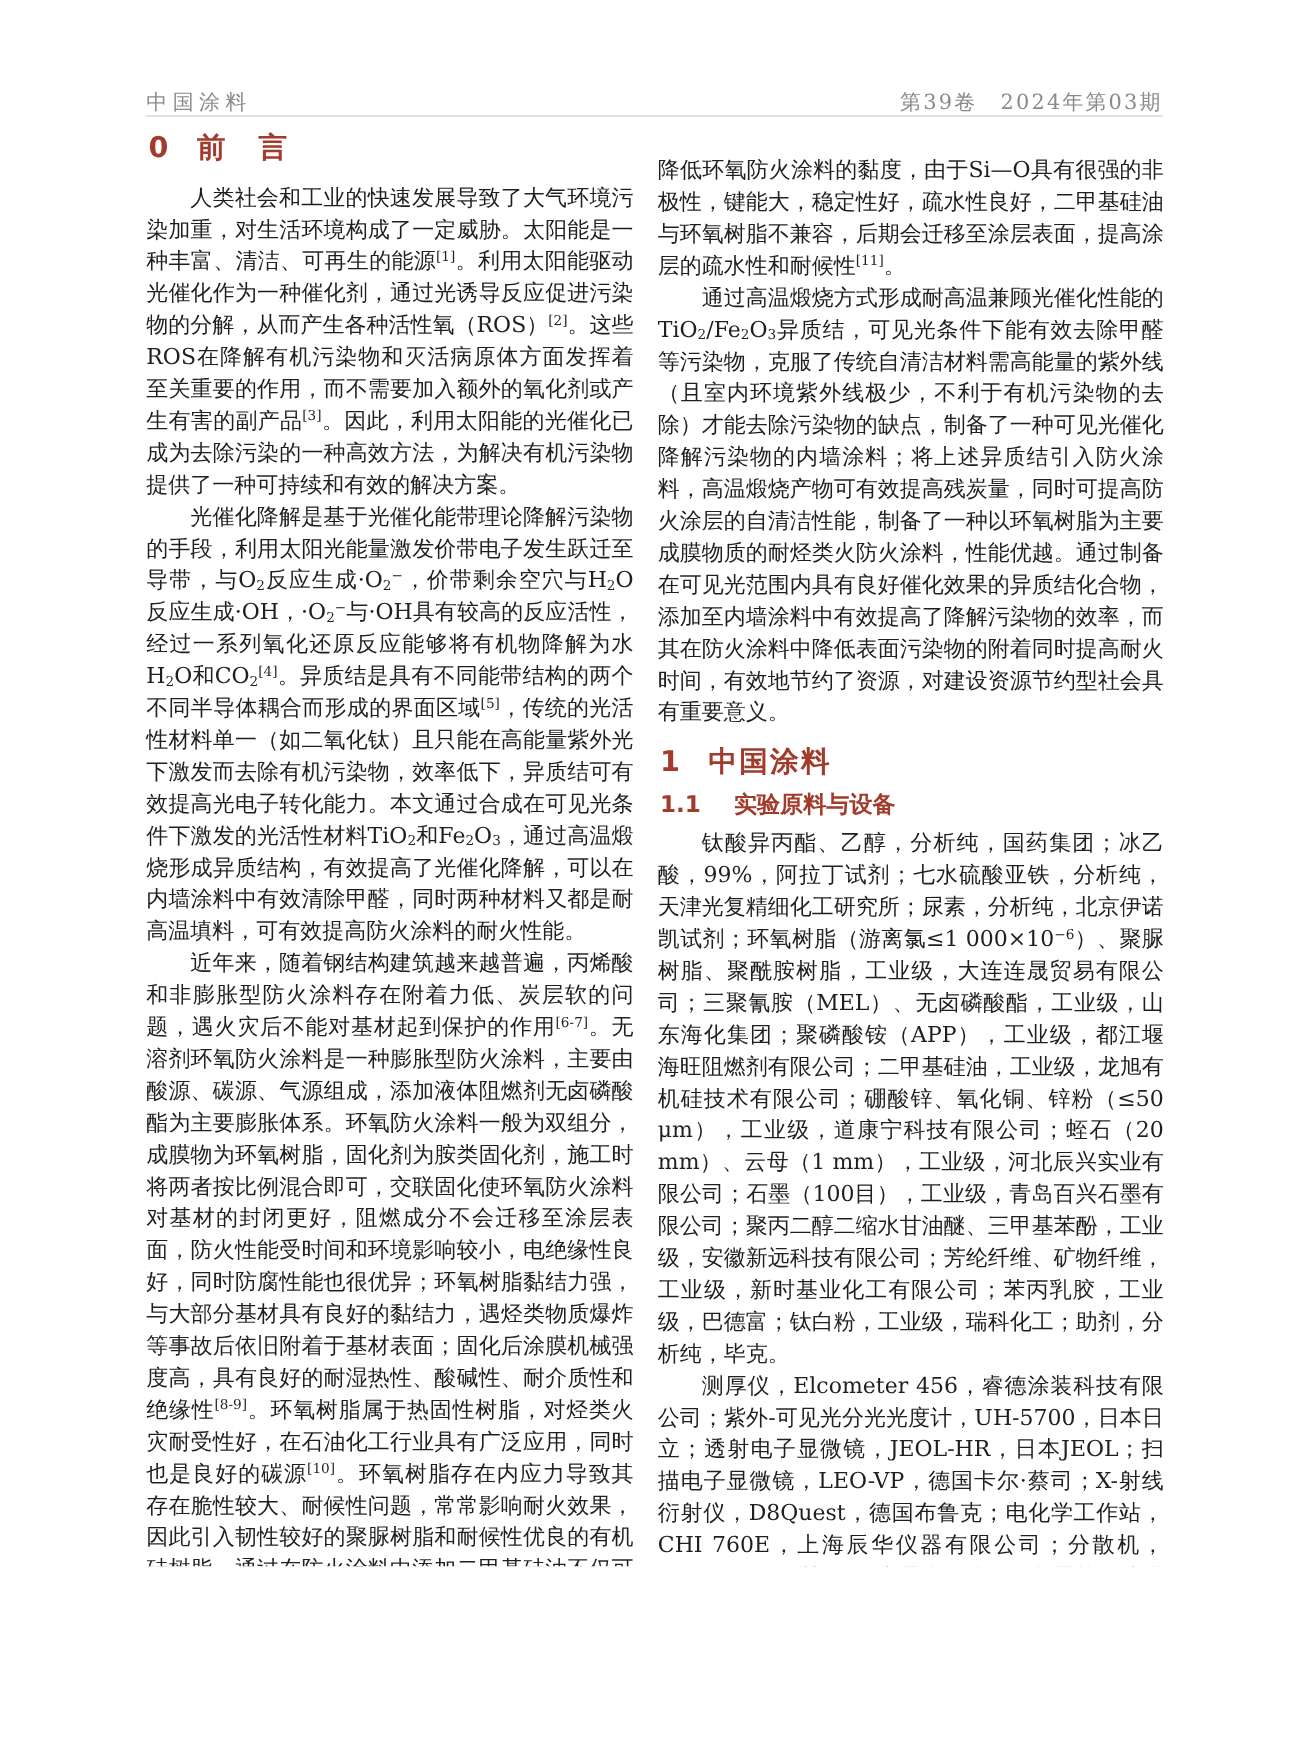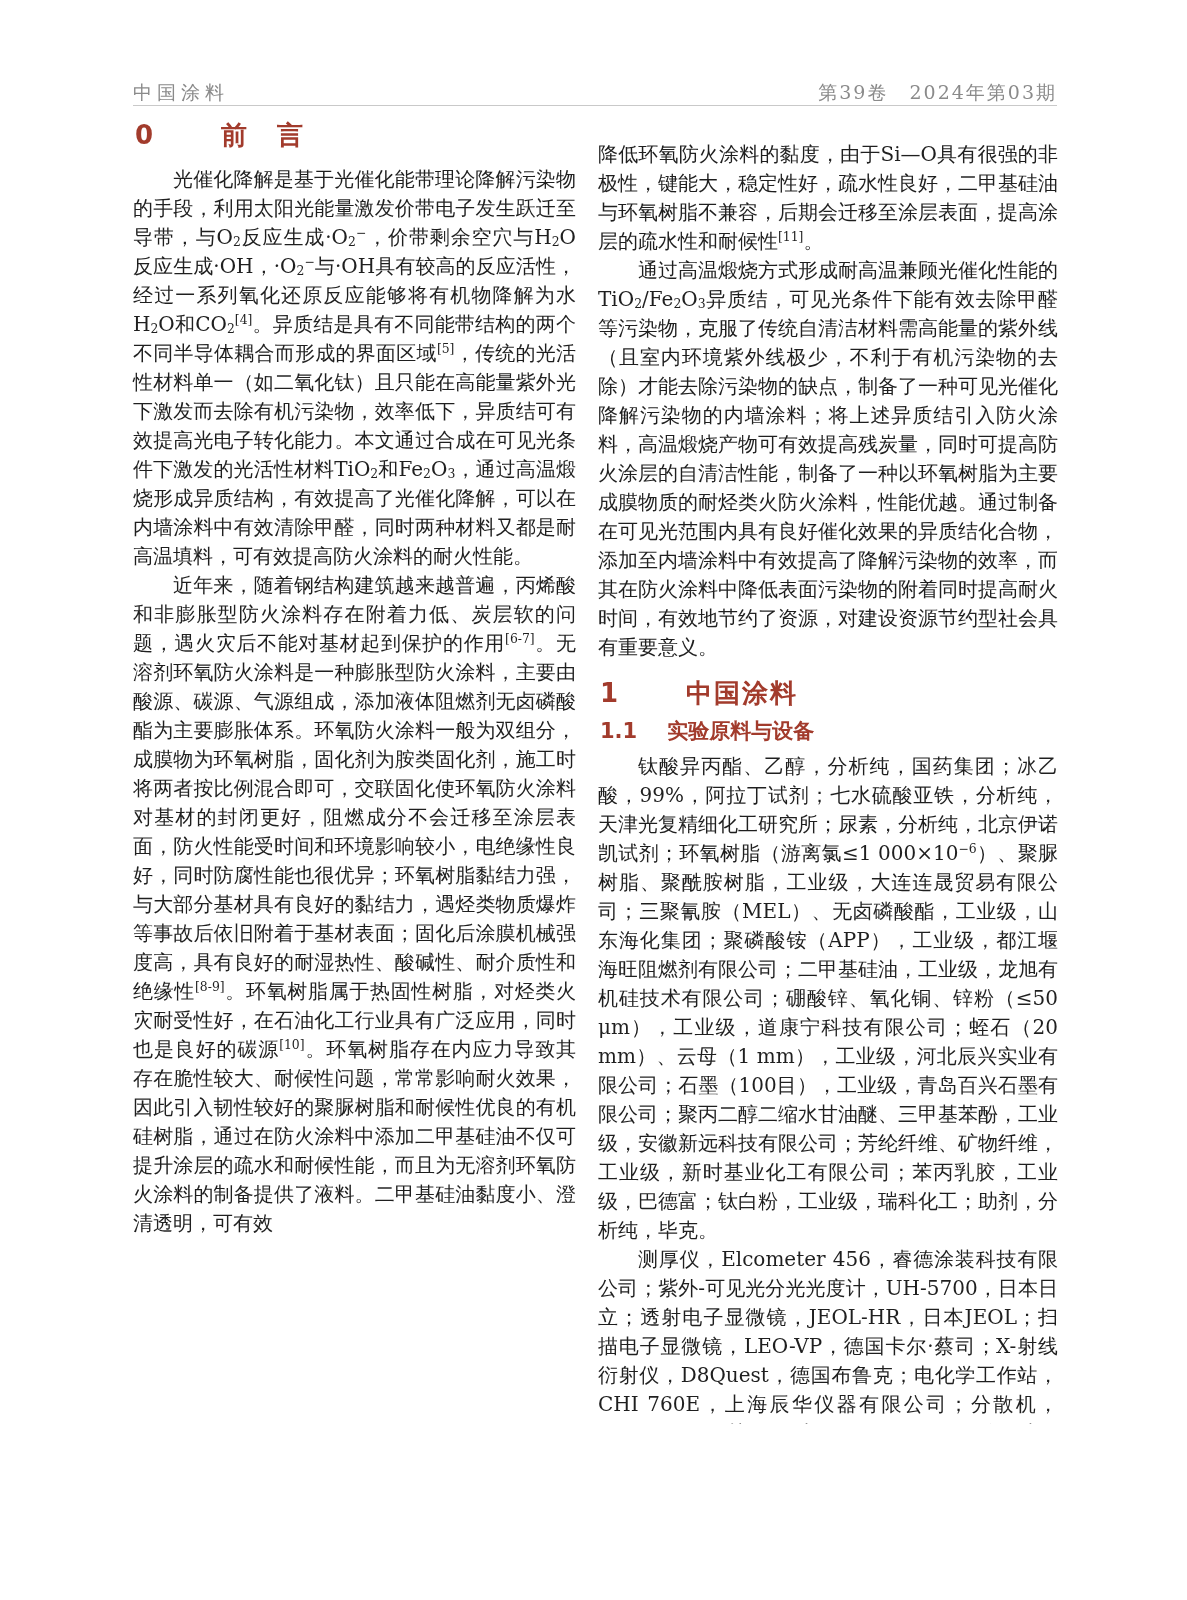--- a/index.html
+++ b/index.html
@@ -47,7 +47,7 @@
     color:#a23b2c;text-align:left;
   }
   h2.section .sec-num{margin-right:26px;}
-  h2.section .sec-title{letter-spacing:2px;margin-left:42px;}
+  h2.section .sec-title{letter-spacing:2px;}
   .col-right h2.section{margin:14px 0 6px 2px;}
   h3.subsection{
     margin:0 0 6px 2px;

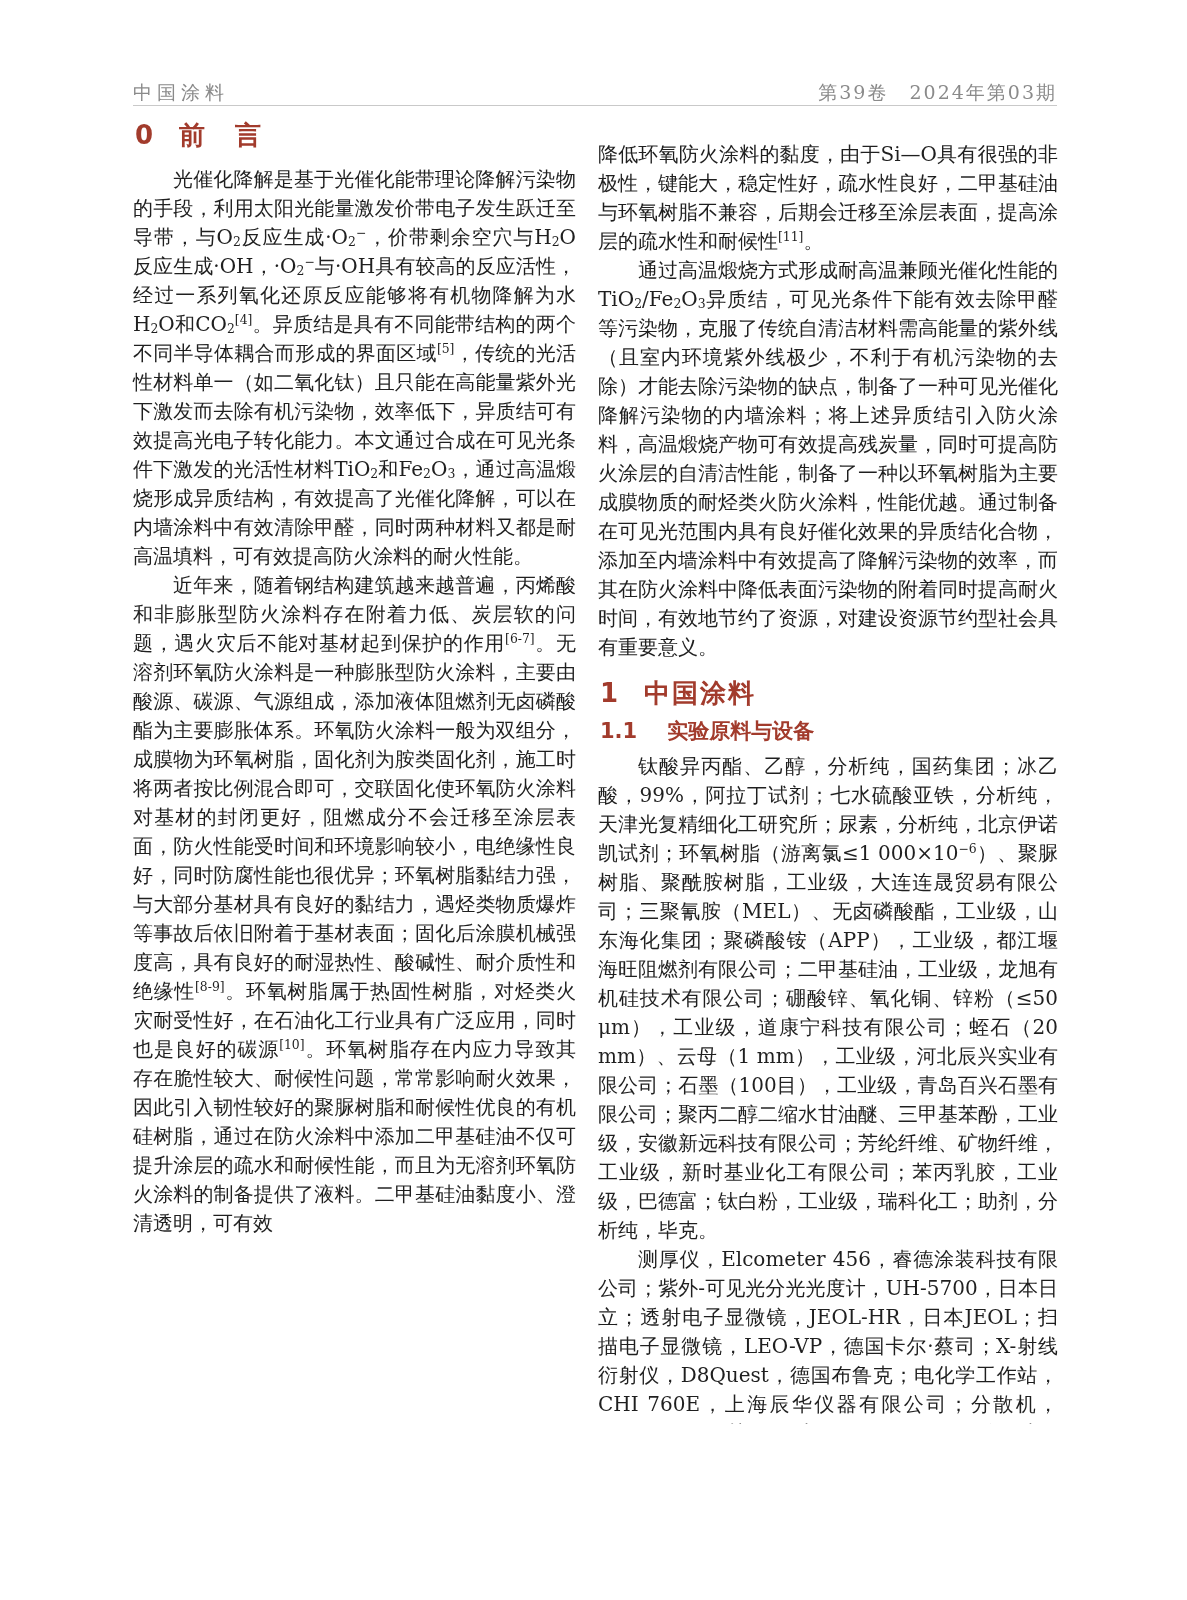--- a/index.html
+++ b/index.html
@@ -95,6 +95,7 @@
       <h2 class="section">
         <span class="sec-num">0</span><span class="sec-title">前　言</span>
       </h2>
+      <p class="indent">人类社会和工业的快速发展导致了大气环境污染加重，对生活环境构成了一定威胁。太阳能是一种丰富、清洁、可再生的能源<sup>[1]</sup>。利用太阳能驱动光催化作为一种催化剂，通过光诱导反应促进污染物的分解，从而产生各种活性氧（ROS）<sup>[2]</sup>。这些ROS在降解有机污染物和灭活病原体方面发挥着至关重要的作用，而不需要加入额外的氧化剂或产生有害的副产品<sup>[3]</sup>。因此，利用太阳能的光催化已成为去除污染的一种高效方法，为解决有机污染物提供了一种可持续和有效的解决方案。</p>
       <p class="indent">光催化降解是基于光催化能带理论降解污染物的手段，利用太阳光能量激发价带电子发生跃迁至导带，与O<sub>2</sub>反应生成·O<sub>2</sub><sup>−</sup>，价带剩余空穴与H<sub>2</sub>O反应生成·OH，·O<sub>2</sub><sup>−</sup>与·OH具有较高的反应活性，经过一系列氧化还原反应能够将有机物降解为水H<sub>2</sub>O和CO<sub>2</sub><sup>[4]</sup>。异质结是具有不同能带结构的两个不同半导体耦合而形成的界面区域<sup>[5]</sup>，传统的光活性材料单一（如二氧化钛）且只能在高能量紫外光下激发而去除有机污染物，效率低下，异质结可有效提高光电子转化能力。本文通过合成在可见光条件下激发的光活性材料TiO<sub>2</sub>和Fe<sub>2</sub>O<sub>3</sub>，通过高温煅烧形成异质结构，有效提高了光催化降解，可以在内墙涂料中有效清除甲醛，同时两种材料又都是耐高温填料，可有效提高防火涂料的耐火性能。</p>
       <p class="indent">近年来，随着钢结构建筑越来越普遍，丙烯酸和非膨胀型防火涂料存在附着力低、炭层软的问题，遇火灾后不能对基材起到保护的作用<sup>[6-7]</sup>。无溶剂环氧防火涂料是一种膨胀型防火涂料，主要由酸源、碳源、气源组成，添加液体阻燃剂无卤磷酸酯为主要膨胀体系。环氧防火涂料一般为双组分，成膜物为环氧树脂，固化剂为胺类固化剂，施工时将两者按比例混合即可，交联固化使环氧防火涂料对基材的封闭更好，阻燃成分不会迁移至涂层表面，防火性能受时间和环境影响较小，电绝缘性良好，同时防腐性能也很优异；环氧树脂黏结力强，与大部分基材具有良好的黏结力，遇烃类物质爆炸等事故后依旧附着于基材表面；固化后涂膜机械强度高，具有良好的耐湿热性、酸碱性、耐介质性和绝缘性<sup>[8-9]</sup>。环氧树脂属于热固性树脂，对烃类火灾耐受性好，在石油化工行业具有广泛应用，同时也是良好的碳源<sup>[10]</sup>。环氧树脂存在内应力导致其存在脆性较大、耐候性问题，常常影响耐火效果，因此引入韧性较好的聚脲树脂和耐候性优良的有机硅树脂，通过在防火涂料中添加二甲基硅油不仅可提升涂层的疏水和耐候性能，而且为无溶剂环氧防火涂料的制备提供了液料。二甲基硅油黏度小、澄清透明，可有效</p>
     </div>

